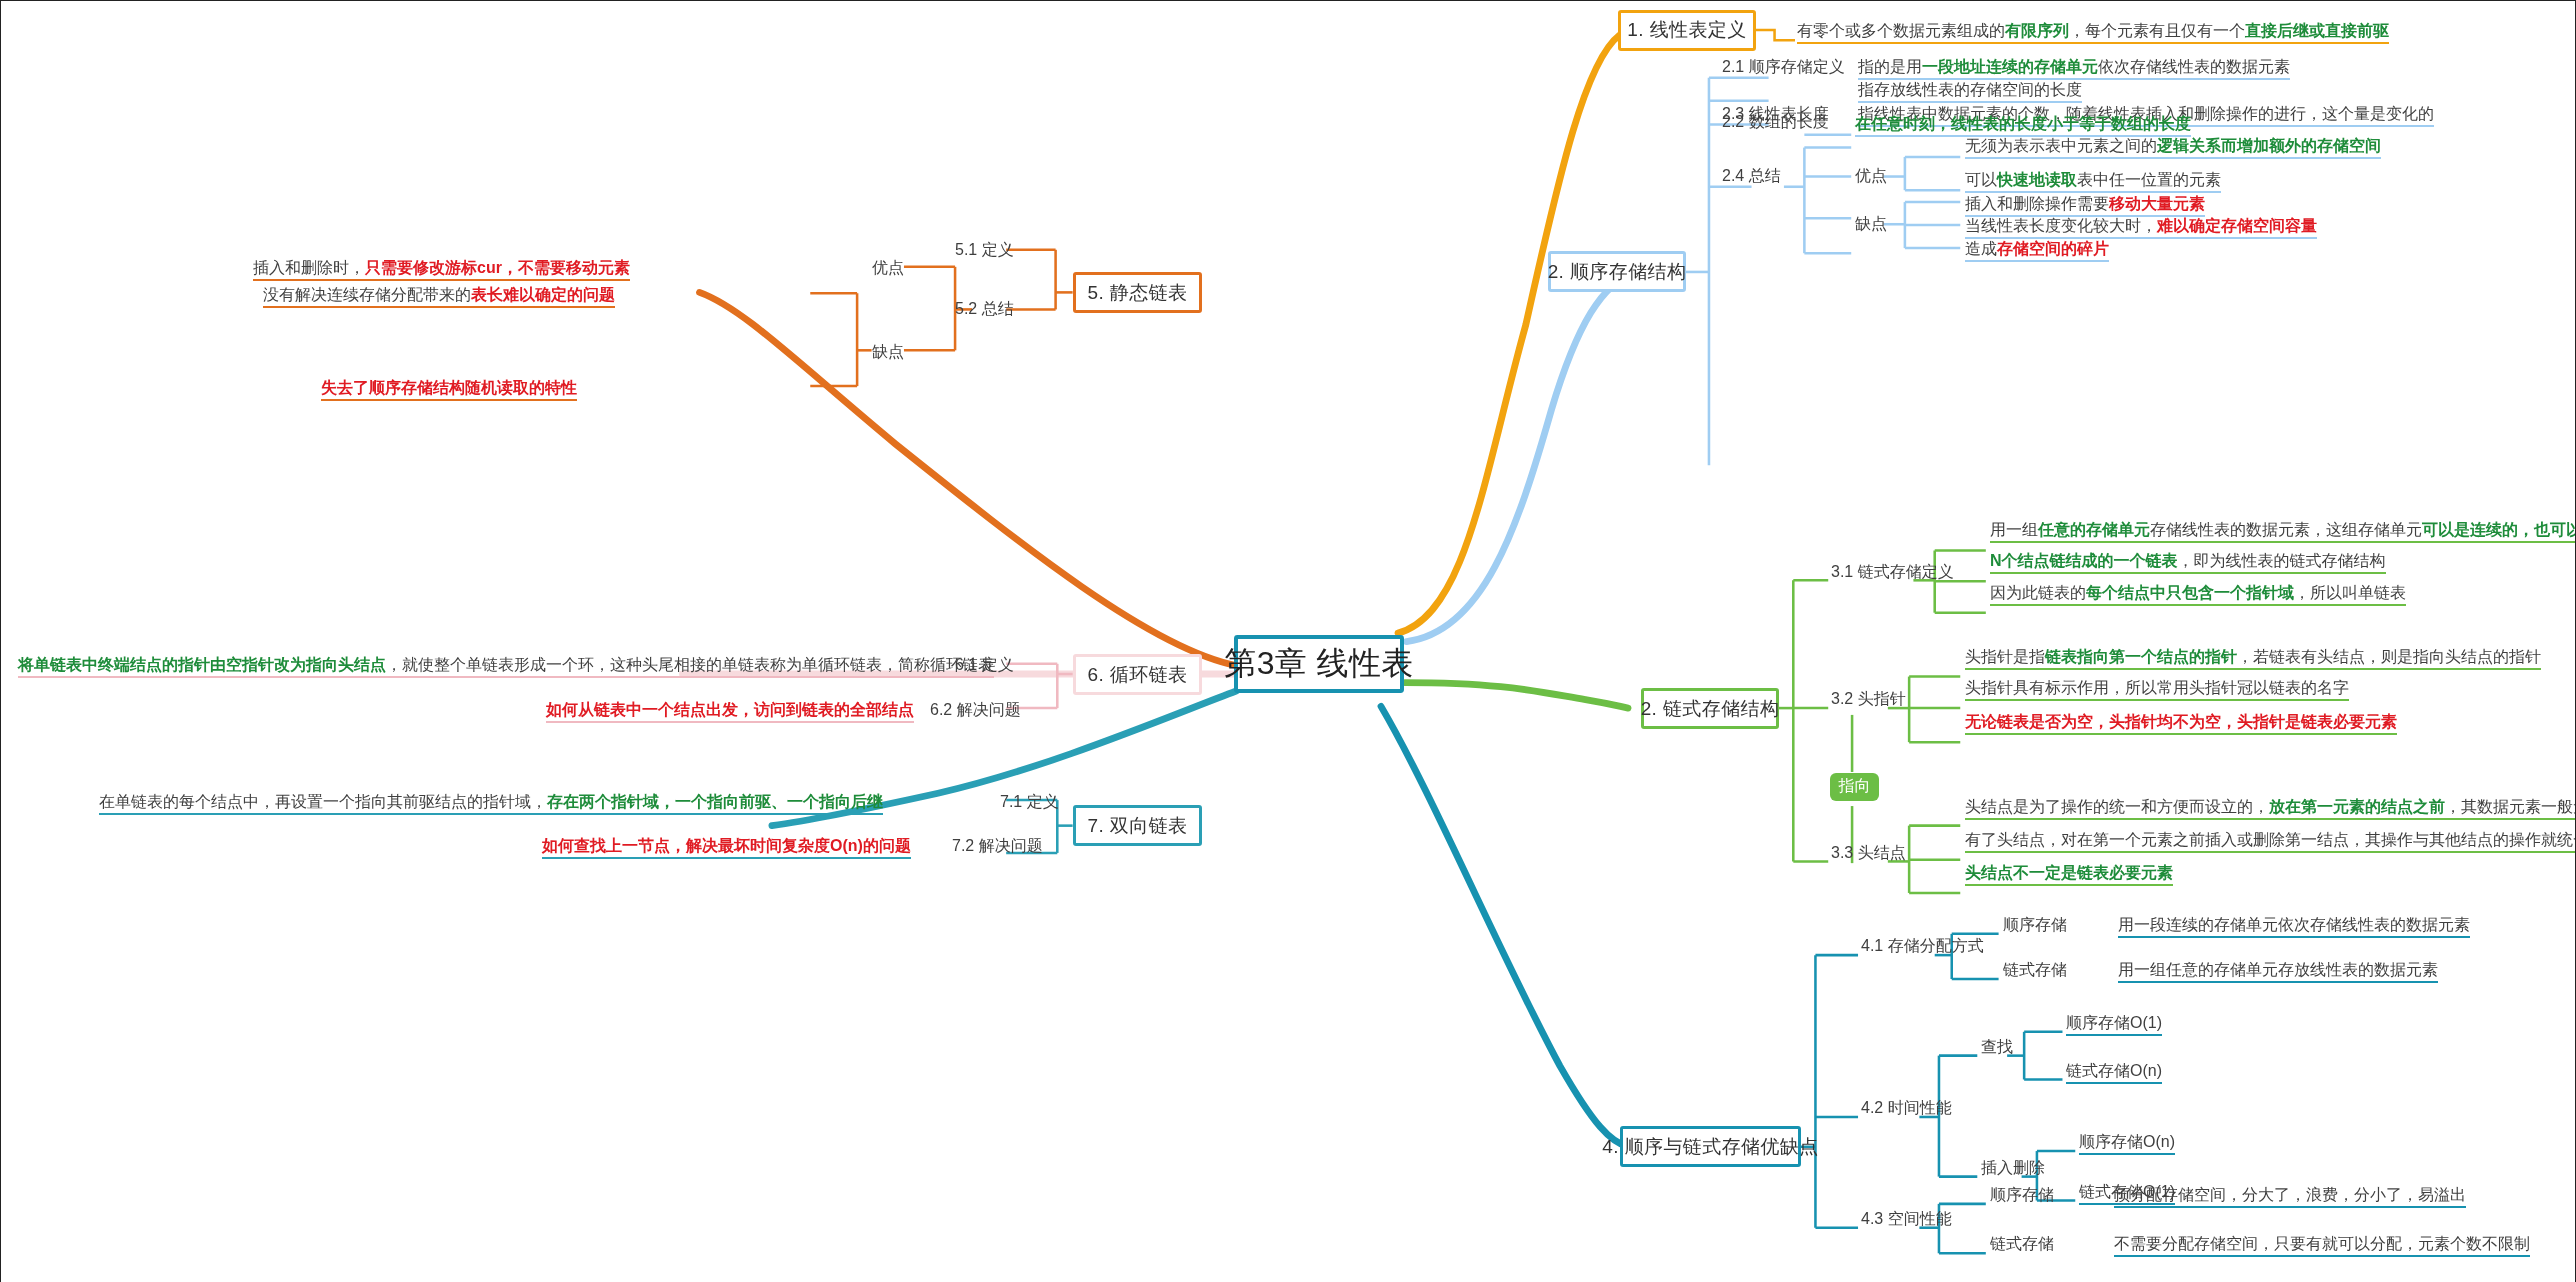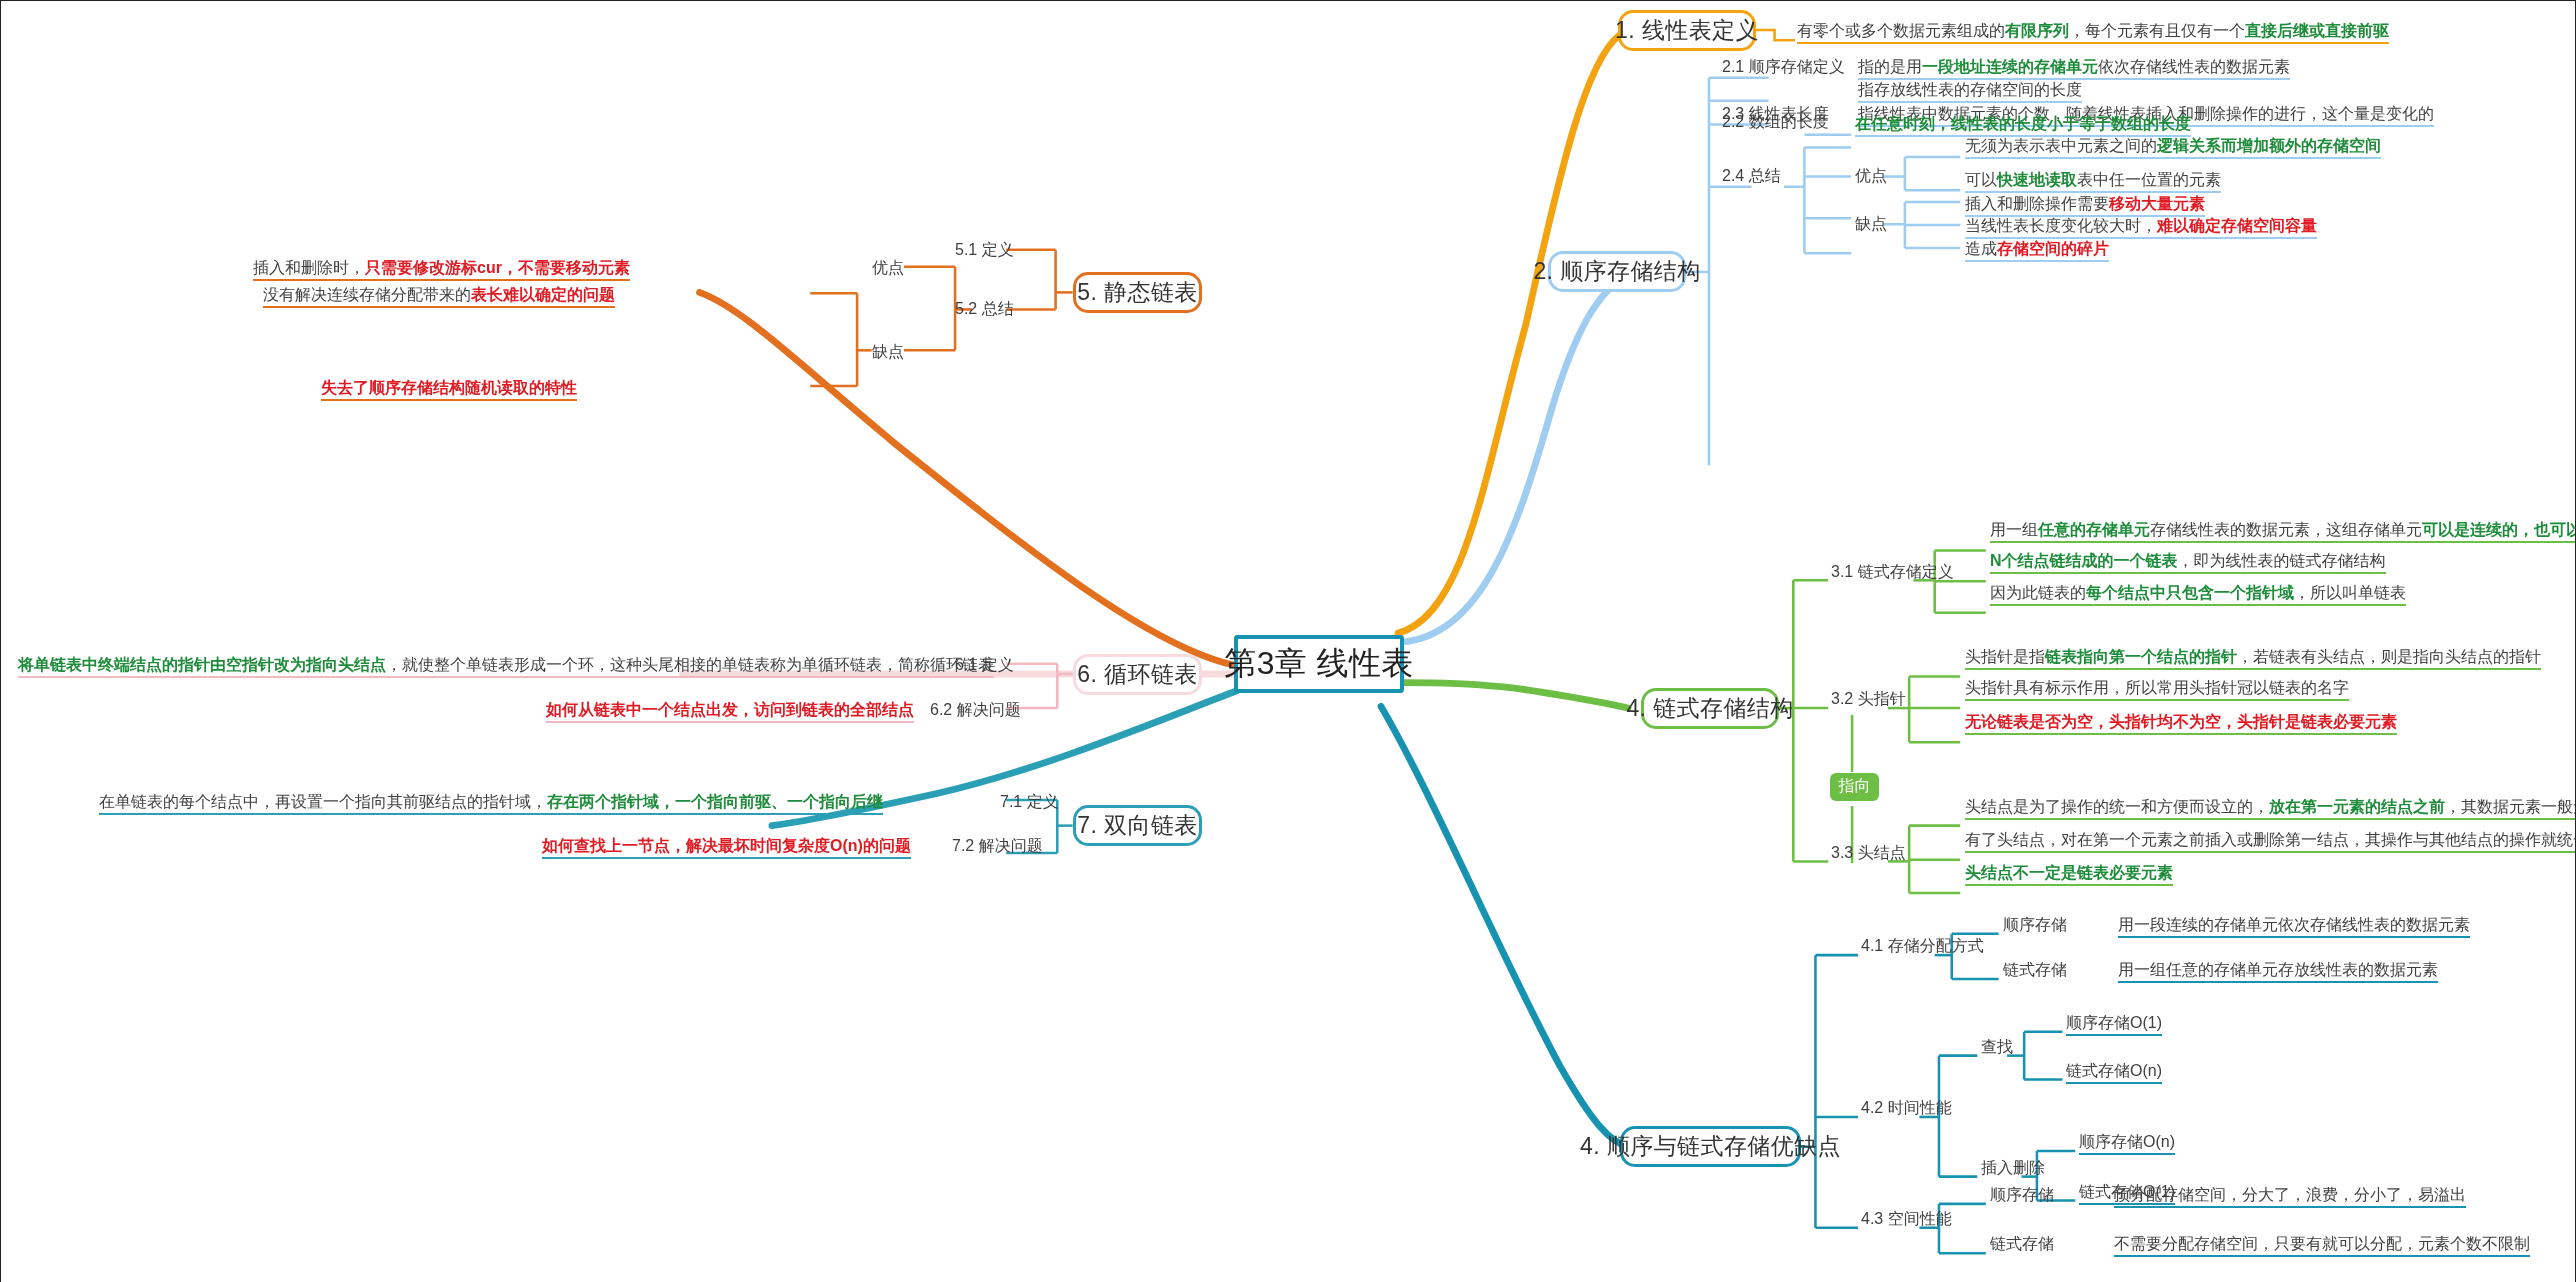--- a/index.html
+++ b/index.html
@@ -23,13 +23,13 @@
     position:absolute;
     box-sizing:border-box;
     border:3.4px solid #999;
-    border-radius:15px;
+    border-radius:3px;
     background:#fff;
     display:flex;
     align-items:center;
     justify-content:center;
     white-space:nowrap;
-    font-size:23px;
+    font-size:19px;
     letter-spacing:0.4px;
     color:#333;
   }

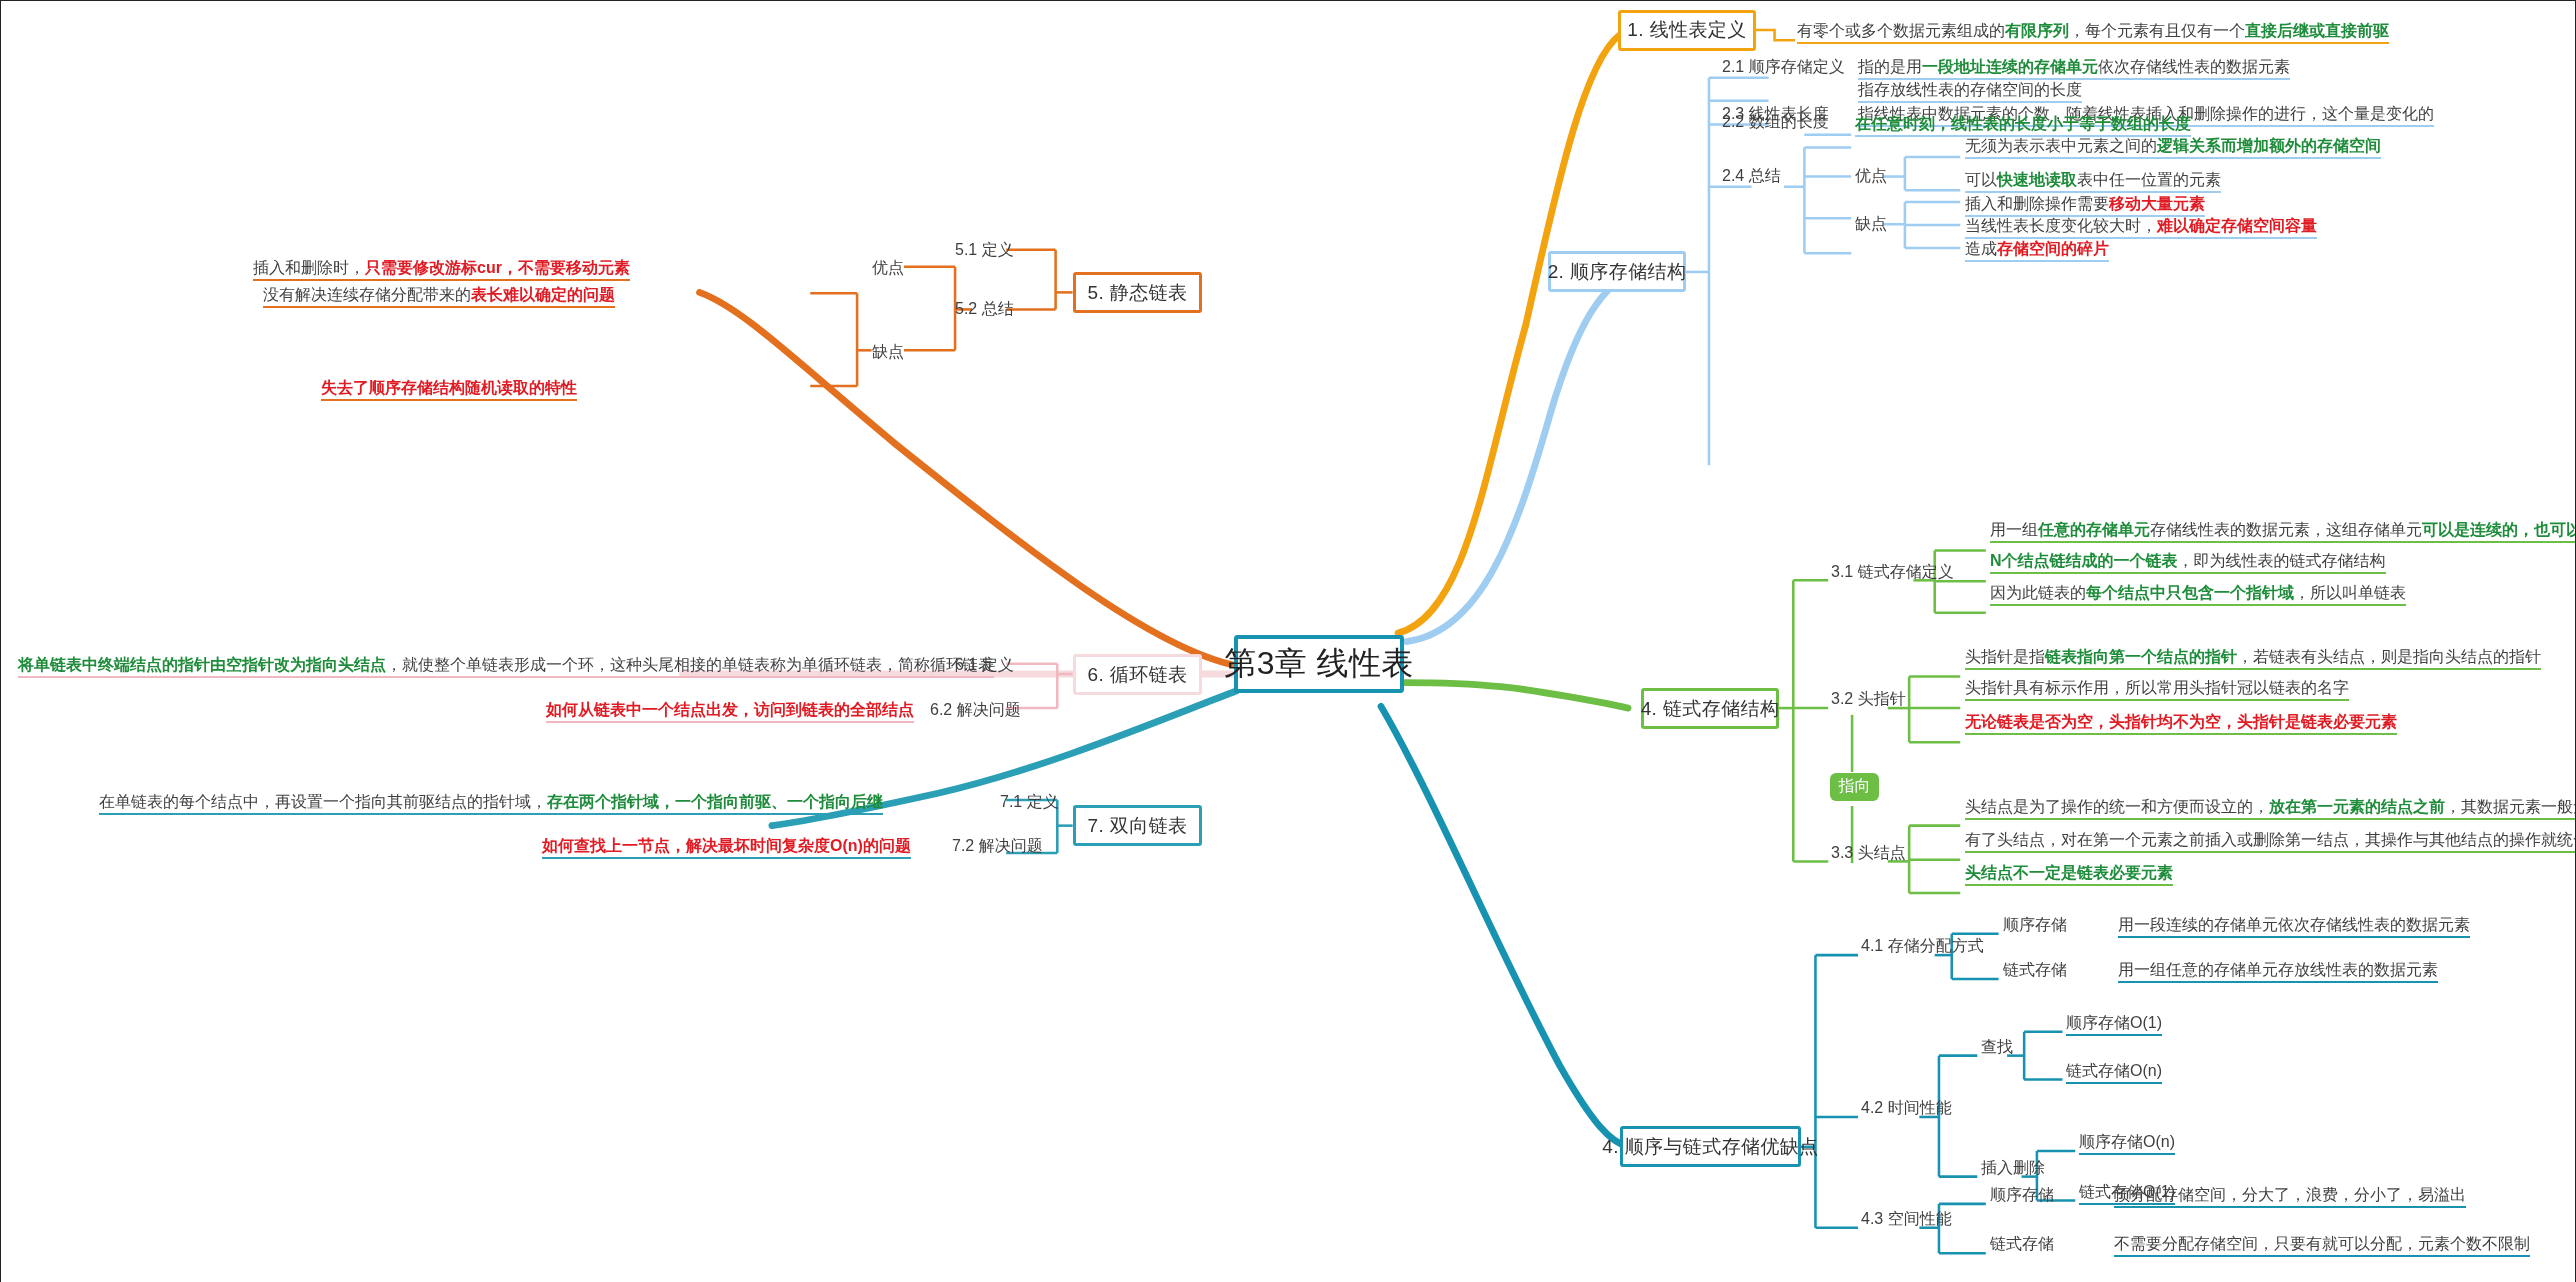--- a/index.html
+++ b/index.html
@@ -280,7 +280,7 @@
   </div>
 
   <div class="nodebox b-green" style="left:1640px;top:687px;width:138px;height:41px;">
-    <span>4. 链式存储结构</span>
+    <span>2. 链式存储结构</span>
   </div>
 
   <div class="leaf nou" style="left:1830px;top:561px;">3.1 链式存储定义</div>

